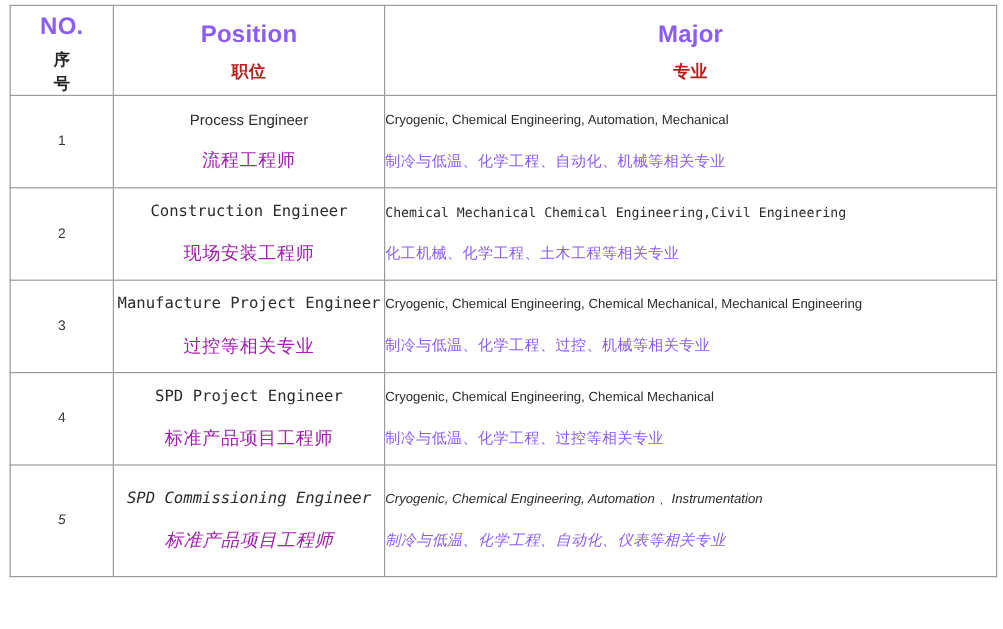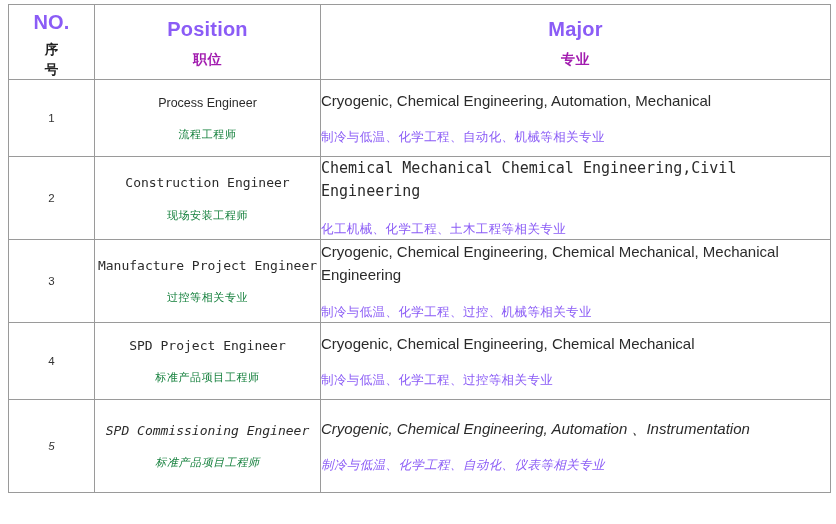--- a/index.html
+++ b/index.html
@@ -52,7 +52,7 @@
   .hdr-cn {
     font-size: 14px;
     font-weight: bold;
-    color: #a21caf;
+    color: #b91c1c;
     letter-spacing: 0.5px;
   }
   .hdr-no .hdr-en { display: block; }

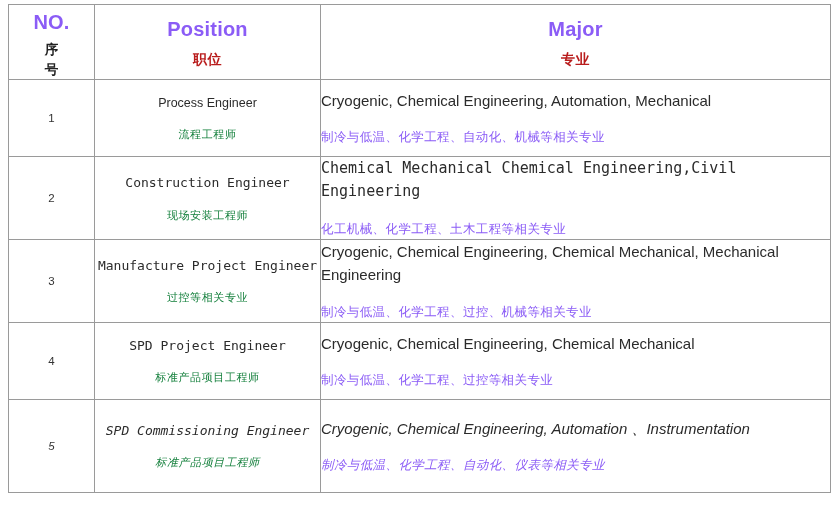--- a/index.html
+++ b/index.html
@@ -100,7 +100,7 @@
     text-align: left;
   }
   .major-en {
-    font-size: 15px;
+    font-size: 11px;
     color: #2b2b2b;
     line-height: 1.55;
     margin-bottom: 16px;

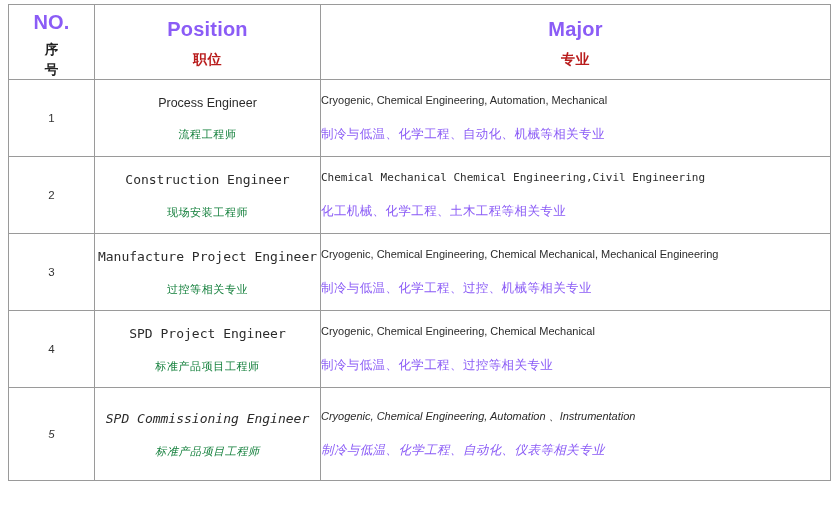--- a/index.html
+++ b/index.html
@@ -83,8 +83,8 @@
     white-space: nowrap;
   }
   .pos-cn {
-    font-size: 11px;
-    color: #15803d;
+    font-size: 15px;
+    color: #a21caf;
     line-height: 1.5;
     letter-spacing: 0.6px;
   }

